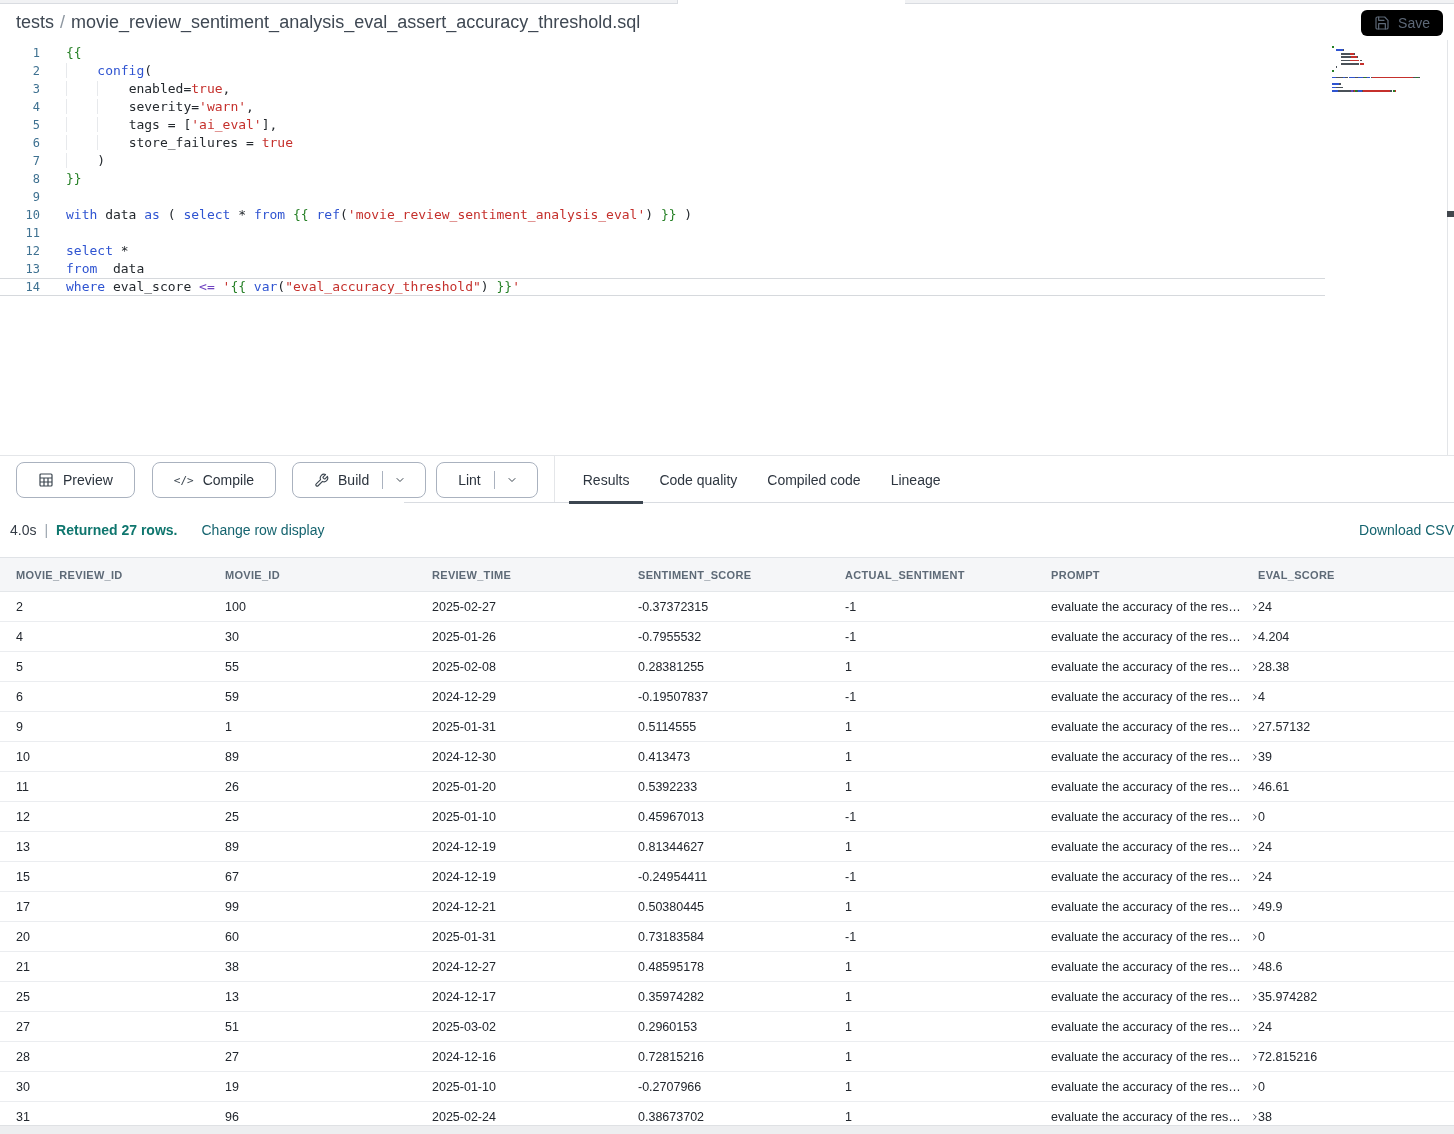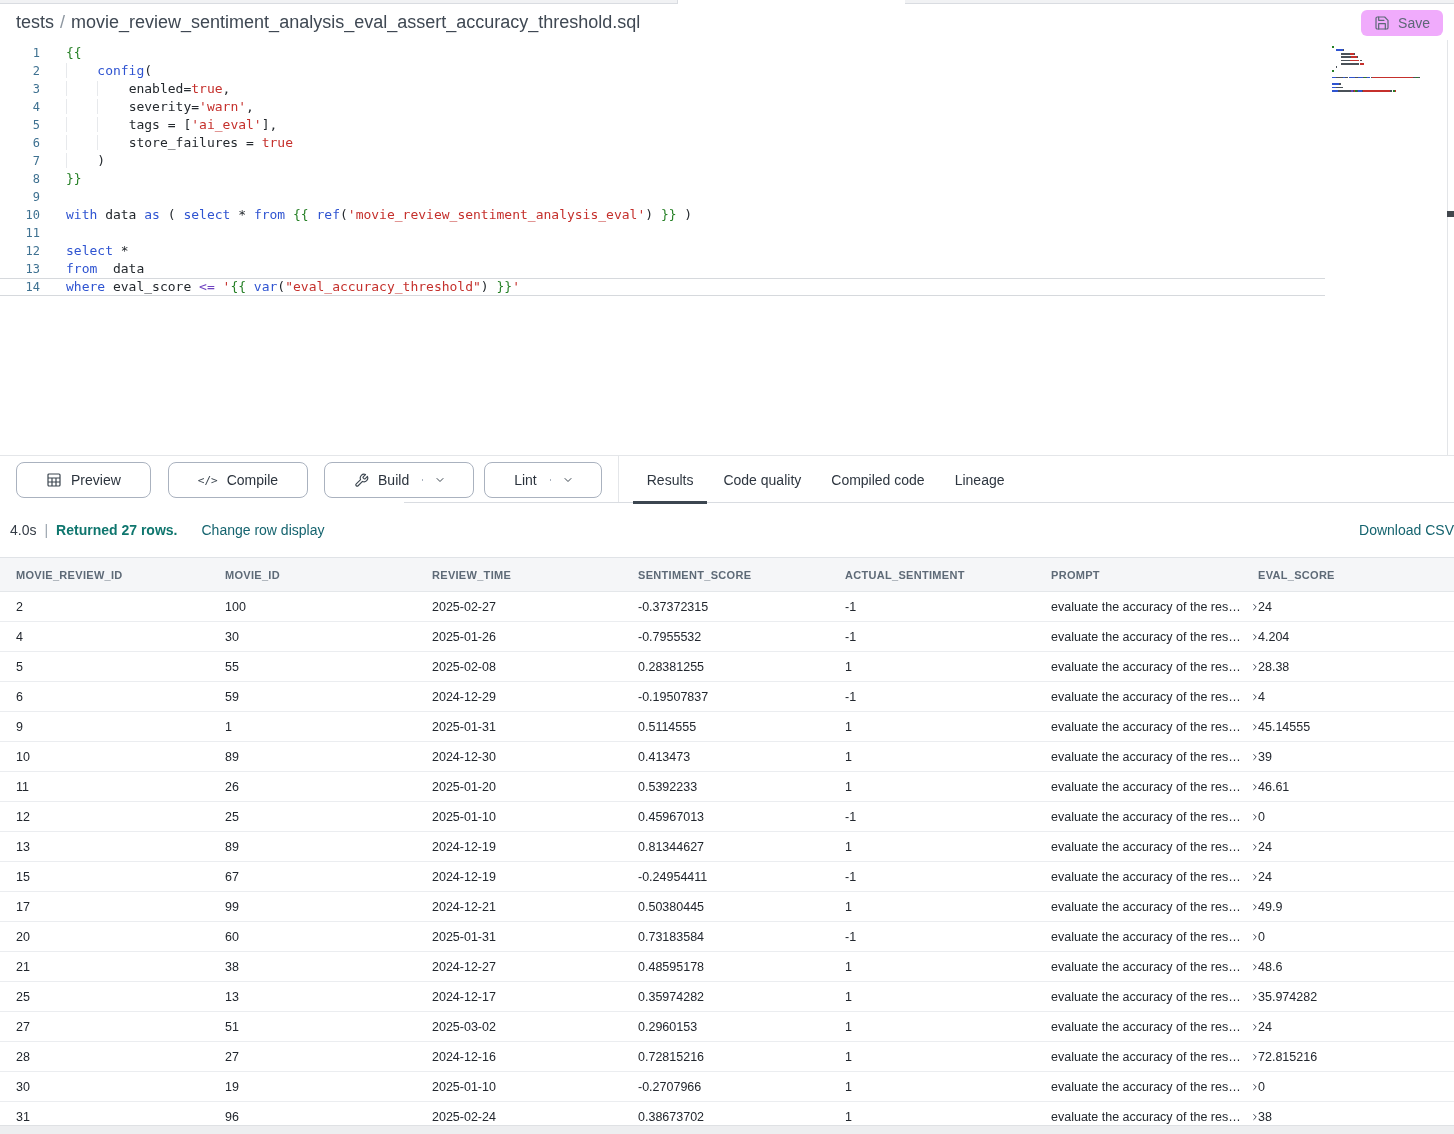--- a/index.html
+++ b/index.html
@@ -14,7 +14,7 @@
   .crumbbar{position:absolute;top:4px;left:0;width:1454px;height:36px;background:#fff;border-bottom:1px solid #edeff1;}
   .breadcrumb{position:absolute;left:16px;top:0;height:36px;display:flex;align-items:center;font-size:18px;color:#3f4853;}
   .crumb-sep{color:#8d96a0;margin:0 6px;}
-  .save-btn{position:absolute;top:6px;right:11px;height:26px;padding:0 13px;background:#f0abfc;border:none;border-radius:6px;
+  .save-btn{position:absolute;top:6px;right:11px;height:26px;padding:0 13px;background:#000000;border:none;border-radius:6px;
     display:flex;align-items:center;gap:8px;color:#5d6877;font-size:14px;font-family:inherit;cursor:pointer;}
   .save-btn svg{display:block;}
   

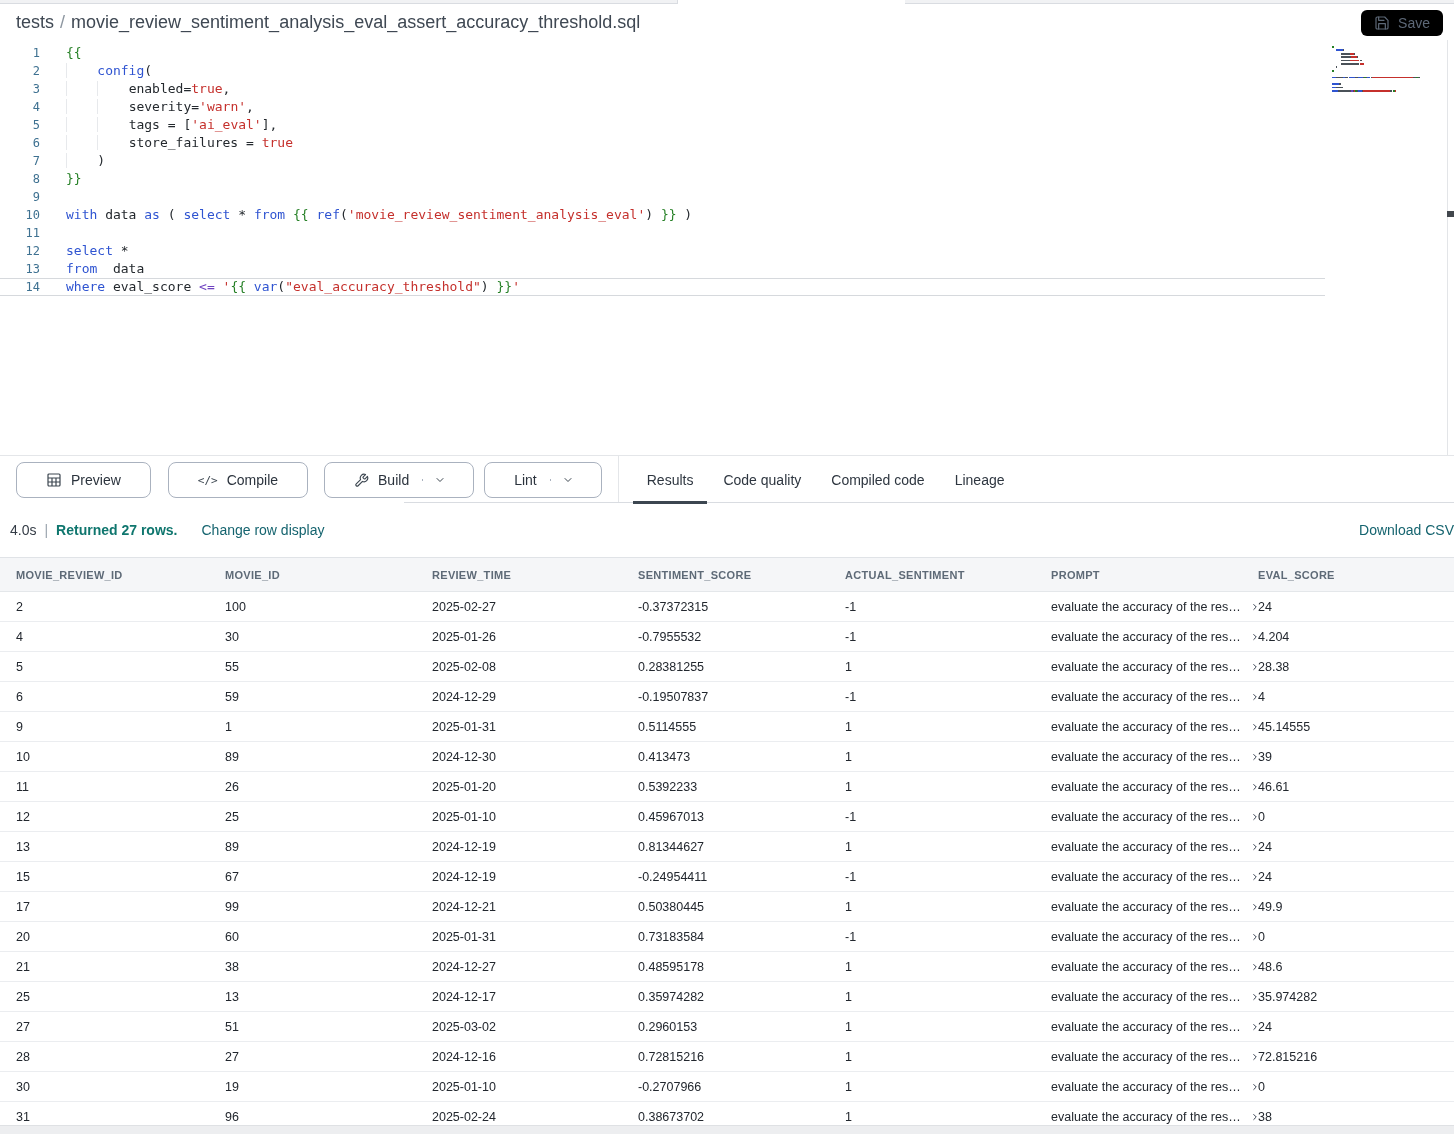--- a/index.html
+++ b/index.html
@@ -40,7 +40,7 @@
   
   .toolbar{position:absolute;top:455px;left:0;width:1454px;height:48px;border-top:1px solid #e4e6e9;background:#fff;display:flex;align-items:center;}
   .btn{height:36px;border:1px solid #aab2bf;border-radius:8px;background:#fff;display:flex;align-items:stretch;
-    font-size:14px;color:#2b333d;font-family:inherit;padding:16px;cursor:pointer;}
+    font-size:14px;color:#2b333d;font-family:inherit;padding:8px;cursor:pointer;}
   .btn .seg{display:flex;align-items:center;gap:9px;padding:0 13px;}
   .btn .seg.arrow{border-left:1px solid #aab2bf;padding:0 11px;}
   .btn svg{display:block;}

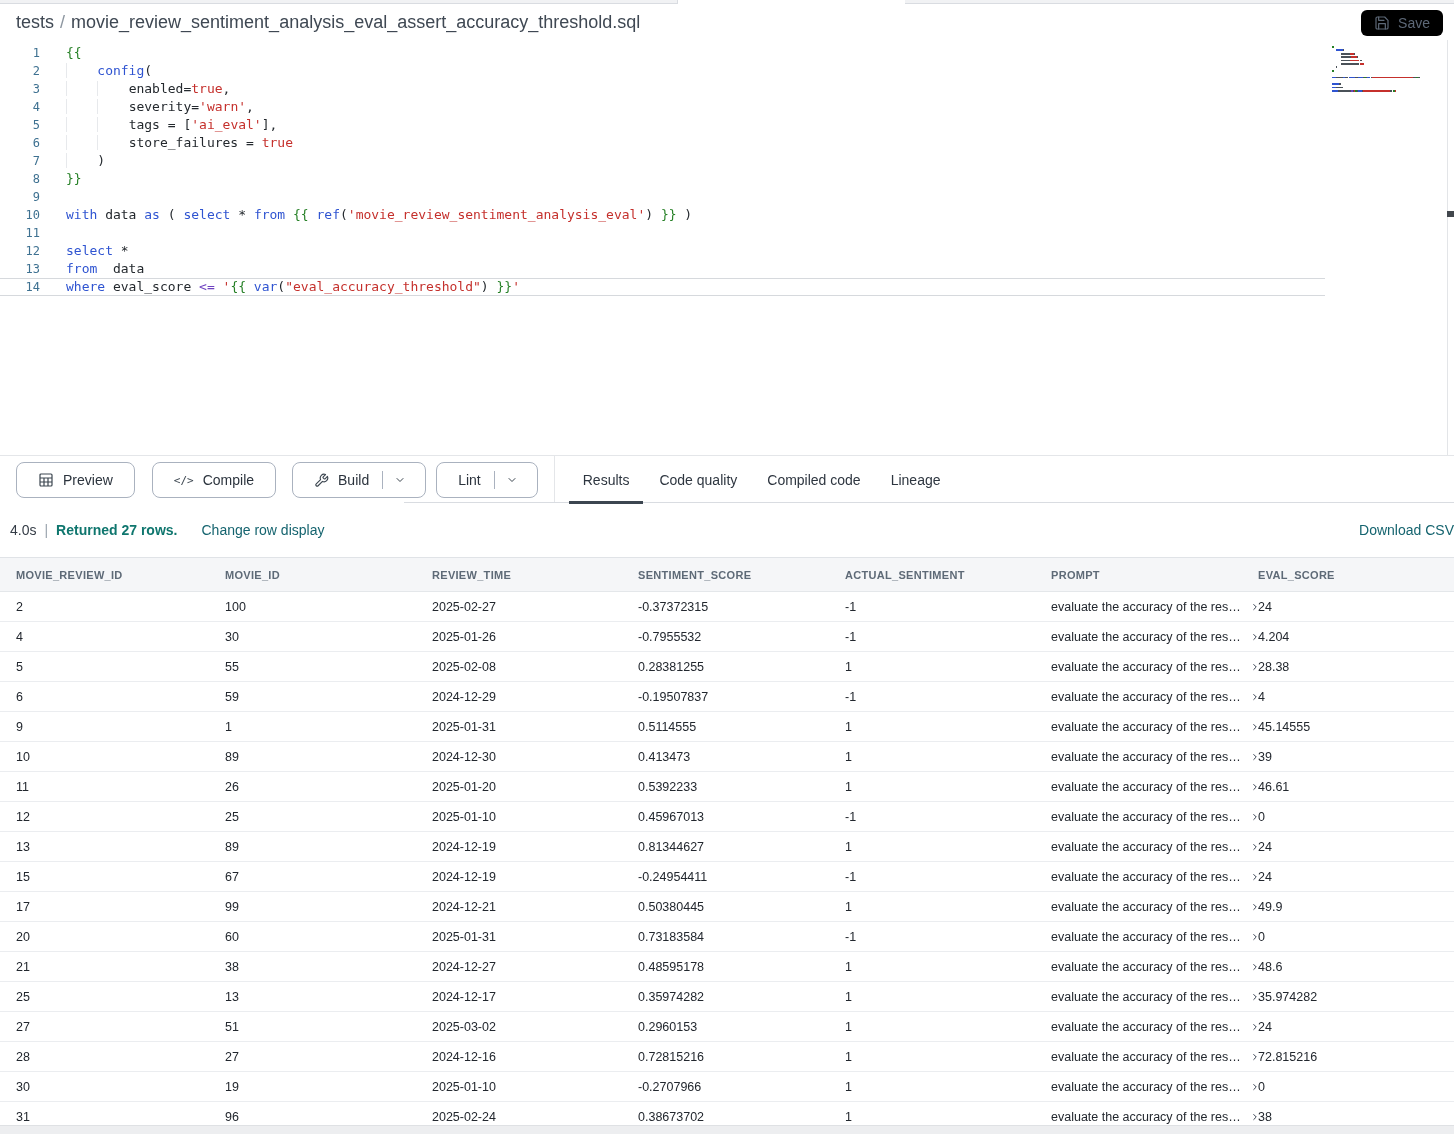--- a/index.html
+++ b/index.html
@@ -349,7 +349,7 @@
             </svg>
           </span>
         </div>
-        <div class="td">45.14555</div>
+        <div class="td">27.57132</div>
       </div>
       <div class="trow">
         <div class="td">10</div>

